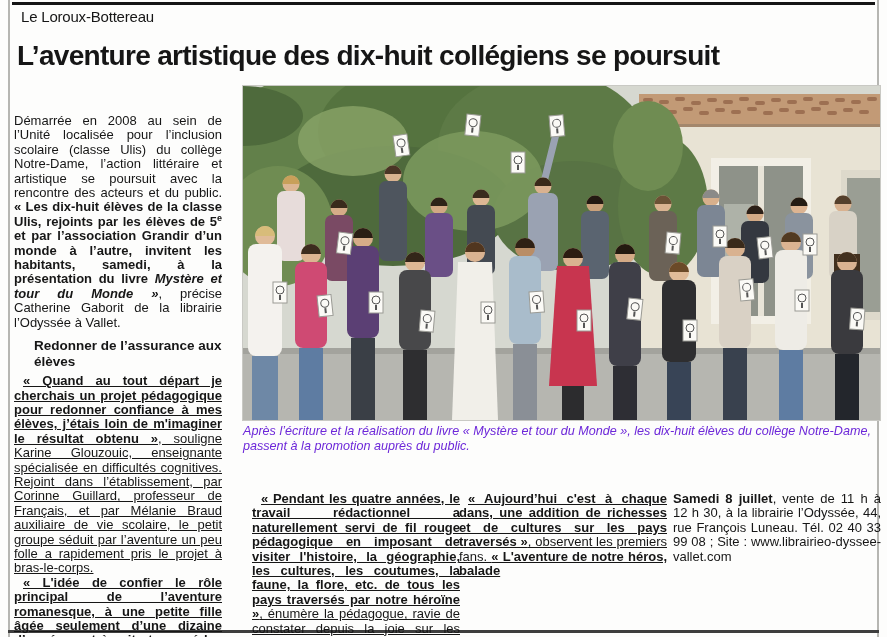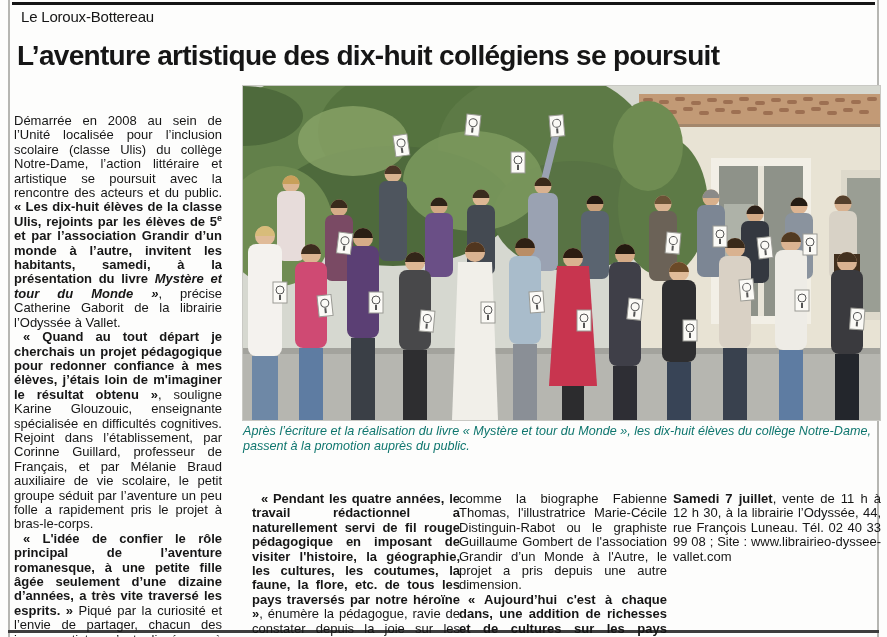--- a/index.html
+++ b/index.html
@@ -59,6 +59,7 @@
 
 <div id="left-col" class="body-text">
   <p><span>Démarrée en 2008 au sein de l’Unité localisée pour l’inclusion scolaire (classe Ulis) du collège Notre-Dame, l’action littéraire et artistique se poursuit avec la rencontre des acteurs et du public. </span><b><span>« Les dix-huit élèves de la classe Ulis, rejoints par les élèves de 5</span><sup>e</sup><span> et par l’association Grandir d’un monde à l’autre, invitent les habitants, samedi, à la présentation du livre </span><i>Mystère et tour du Monde »</i></b><span>, précise Catherine Gaborit de la librairie l’Odyssée à Vallet.</span></p>
+  <p class="subhead">Redonner de l’assurance aux élèves</p>
   <p class="ind"><b>« Quand au tout départ je cherchais un projet pédagogique pour redonner confiance à mes élèves, j’étais loin de m'imaginer le résultat obtenu »</b><span>, souligne Karine Glouzouic, enseignante spécialisée en difficultés cognitives. Rejoint dans l’établissement, par Corinne Guillard, professeur de Français, et par Mélanie Braud auxiliaire de vie scolaire, le petit groupe séduit par l’aventure un peu folle a rapidement pris le projet à bras-le-corps.</span></p>
   <p class="ind"><b>« L'idée de confier le rôle principal de l’aventure romanesque, à une petite fille âgée seulement d’une dizaine d’années, a très vite traversé les esprits. » </b><span>Piqué par la curiosité et l’envie de partager, chacun des jeunes artistes s’est glissé peu à peu dans la peau d’un globe-trotter.</span></p>
 </div>

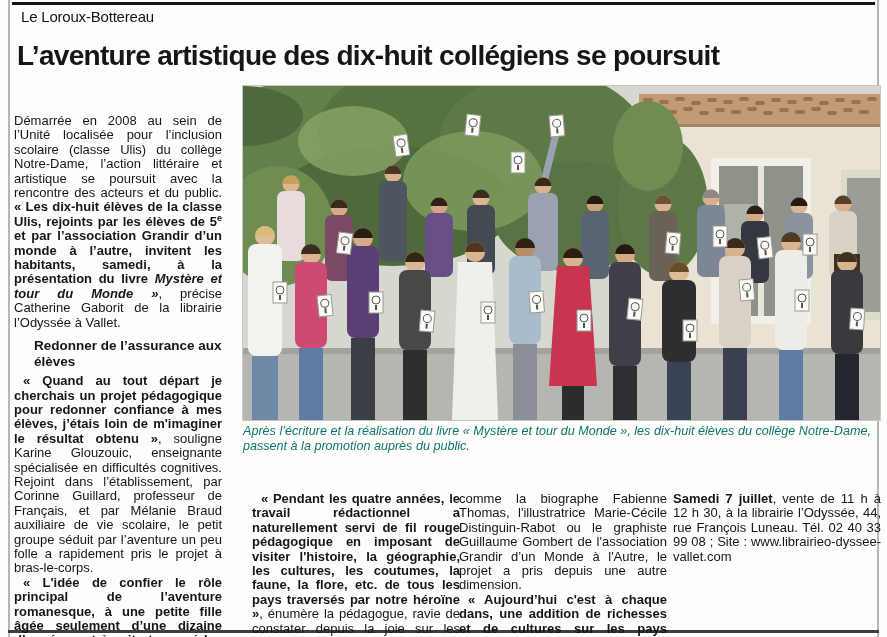--- a/index.html
+++ b/index.html
@@ -19,7 +19,7 @@
 
   .body-text{font-size:13px;line-height:14.4px;text-align:justify;margin-top:30px;}
   .body-text p{margin:0;}
-  .body-text p.ind{text-indent:9px;}
+  .body-text p.ind{text-indent:9px;text-decoration:underline;}
   b{font-weight:bold;}
   sup{font-size:9px;line-height:0;}
 

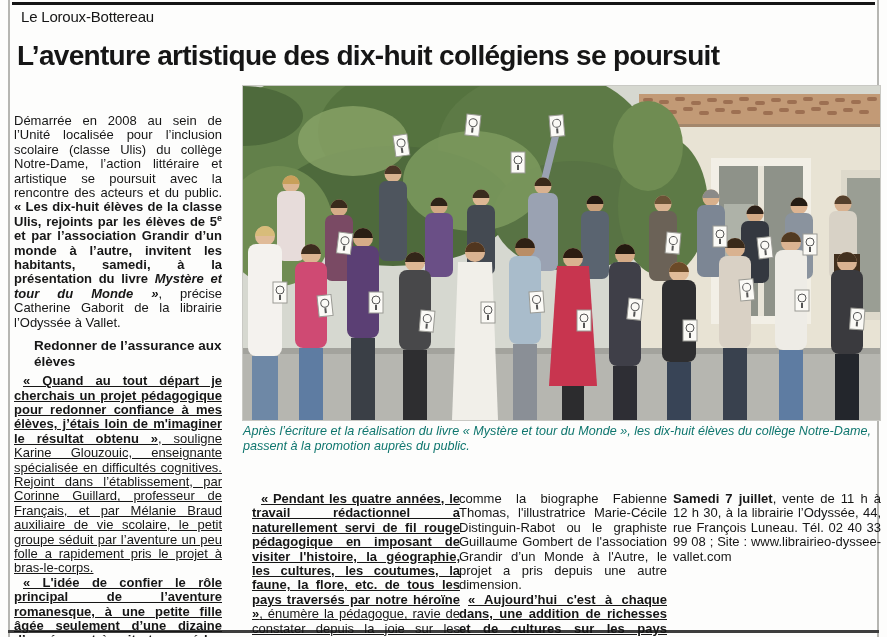--- a/index.html
+++ b/index.html
@@ -37,7 +37,7 @@
 
   #caption{
     position:absolute;left:243px;top:424px;width:637px;
-    font-style:italic;font-size:12.6px;line-height:15px;color:#0f766e;text-align:left;
+    font-style:italic;font-size:12.6px;line-height:15px;color:#6d28d9;text-align:left;
   }
 
   .bcol{position:absolute;top:462px;width:208px;height:169px;overflow:hidden;}

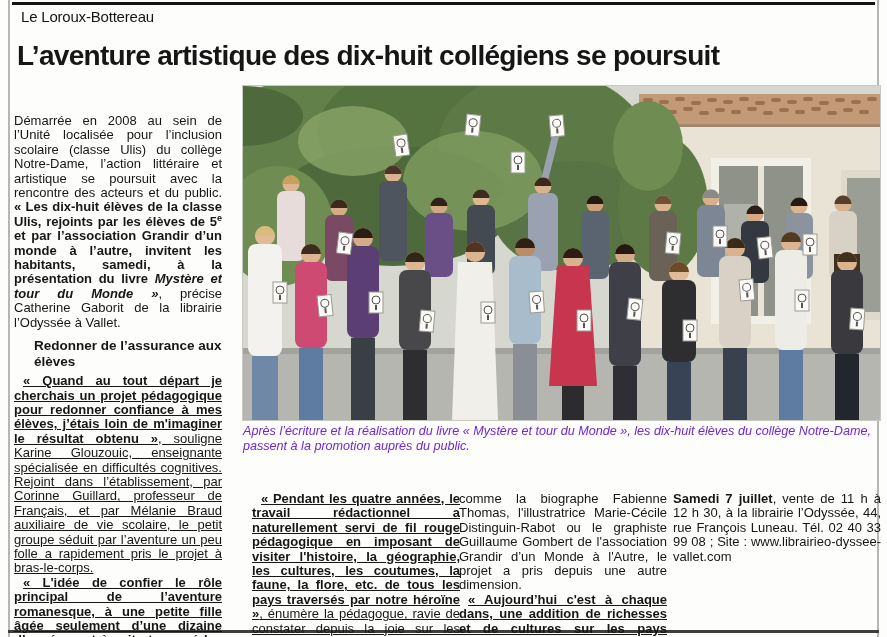--- a/index.html
+++ b/index.html
@@ -395,7 +395,6 @@
 </div>
 
 <div id="col-b" class="bcol body-text">
-  <p>comme la biographe Fabienne Thomas, l'illustratrice Marie-Cécile Distinguin-Rabot ou le graphiste Guillaume Gombert de l'association Grandir d’un Monde à l'Autre, le projet a pris depuis une autre dimension.</p>
   <p class="ind"><b>« Aujourd’hui c'est à chaque dans, une addition de richesses et de cultures sur les pays traversés »</b><span>, observent les premiers fans. </span><b>« L'aventure de notre héros, balade</b></p>
 </div>
 

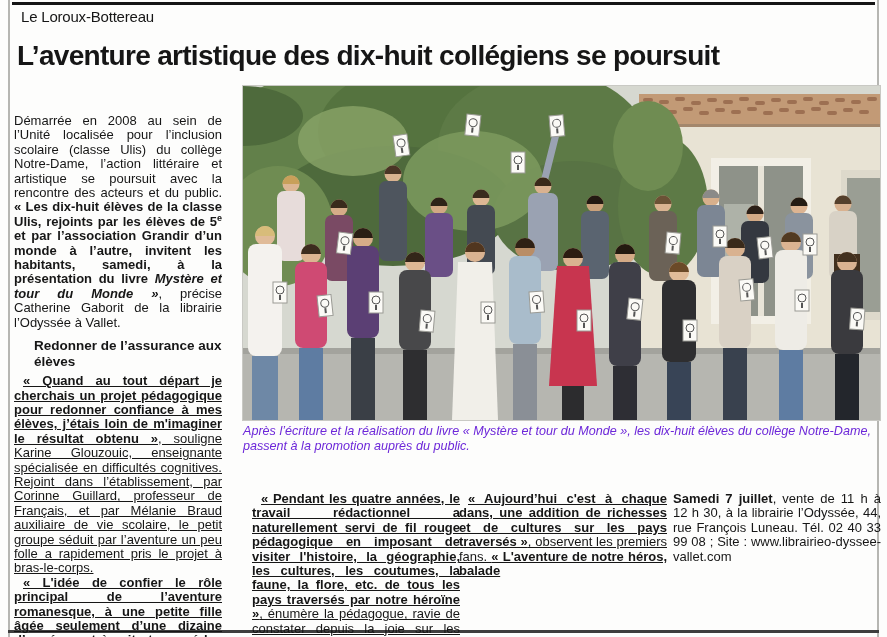--- a/index.html
+++ b/index.html
@@ -399,7 +399,7 @@
 </div>
 
 <div id="col-c" class="bcol body-text">
-  <p class="agenda"><b>Samedi 7 juillet</b><span>, vente de 11 h à 12 h 30, à la librairie l’Odyssée, 44, rue François Luneau. Tél. 02 40 33 99 08 ; Site : www.librairieo-dyssee-vallet.com</span></p>
+  <p class="agenda"><b>Samedi 8 juillet</b><span>, vente de 11 h à 12 h 30, à la librairie l’Odyssée, 44, rue François Luneau. Tél. 02 40 33 99 08 ; Site : www.librairieo-dyssee-vallet.com</span></p>
 </div>
 
 </body></html>

